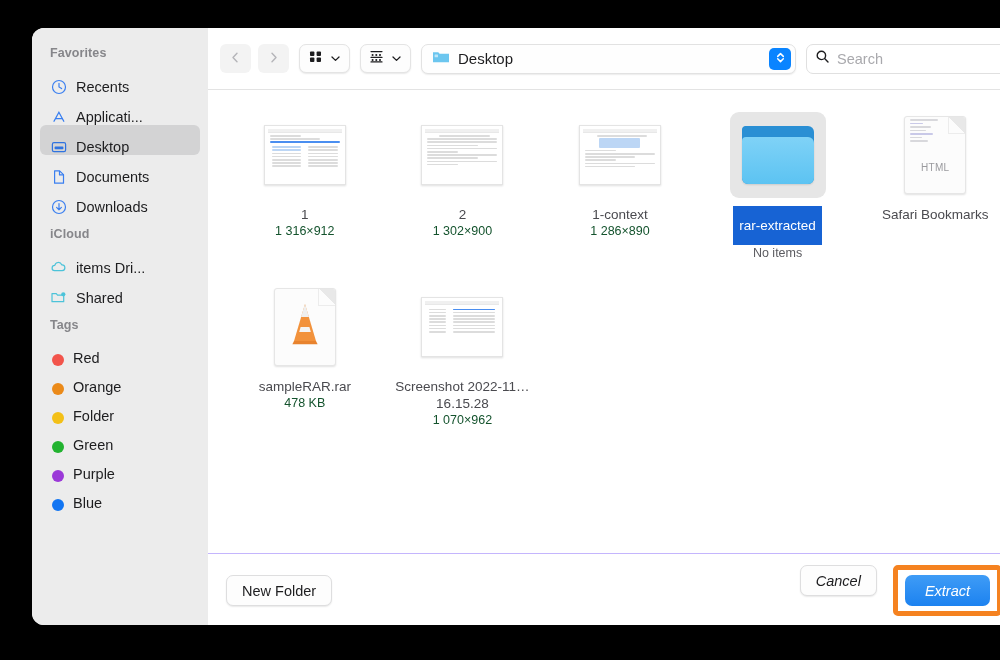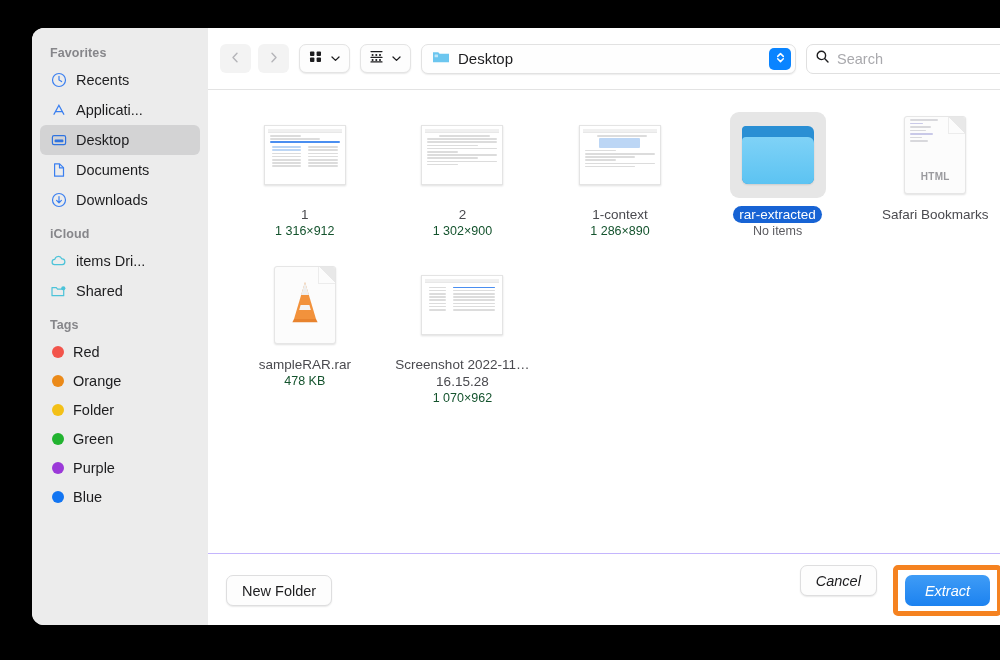--- a/index.html
+++ b/index.html
@@ -46,7 +46,7 @@
 
   .sb-item {
     display: flex;
-    align-items: center;
+    align-items: flex-end;
     height: 30px;
     margin: 0 8px;
     padding-left: 10px;

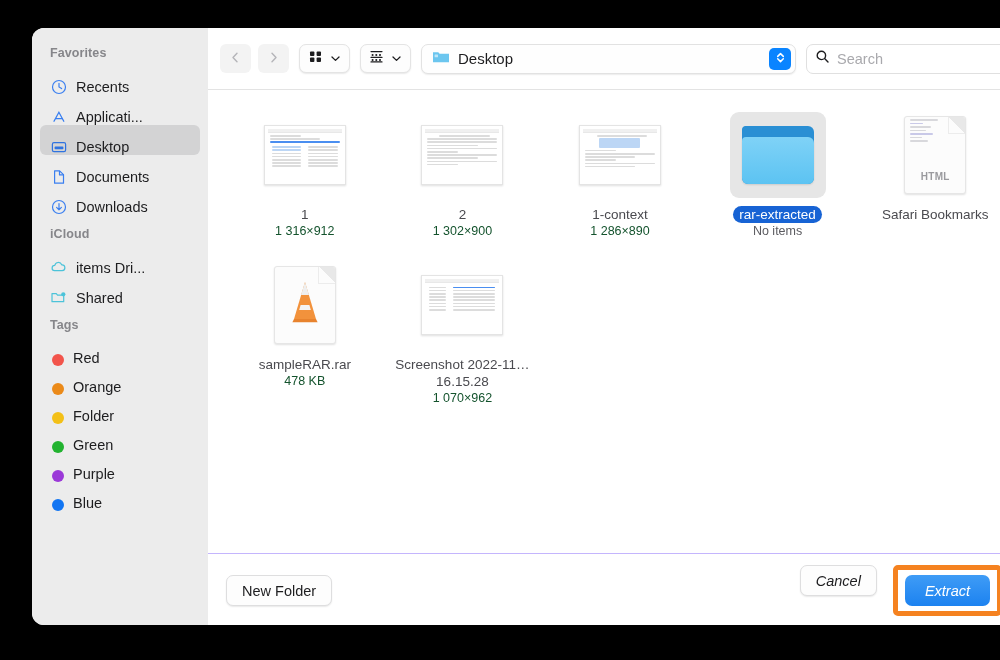--- a/index.html
+++ b/index.html
@@ -250,13 +250,12 @@
   }
   .doc .kind {
     position: absolute;
-    bottom: 11px;
+    bottom: 20px;
     width: 100%;
     text-align: center;
     font-size: 10px;
     color: #9a9a9e;
     letter-spacing: 0.3px;
-    font-weight: bold;
   }
   .doc .miniln {
     height: 1.5px;

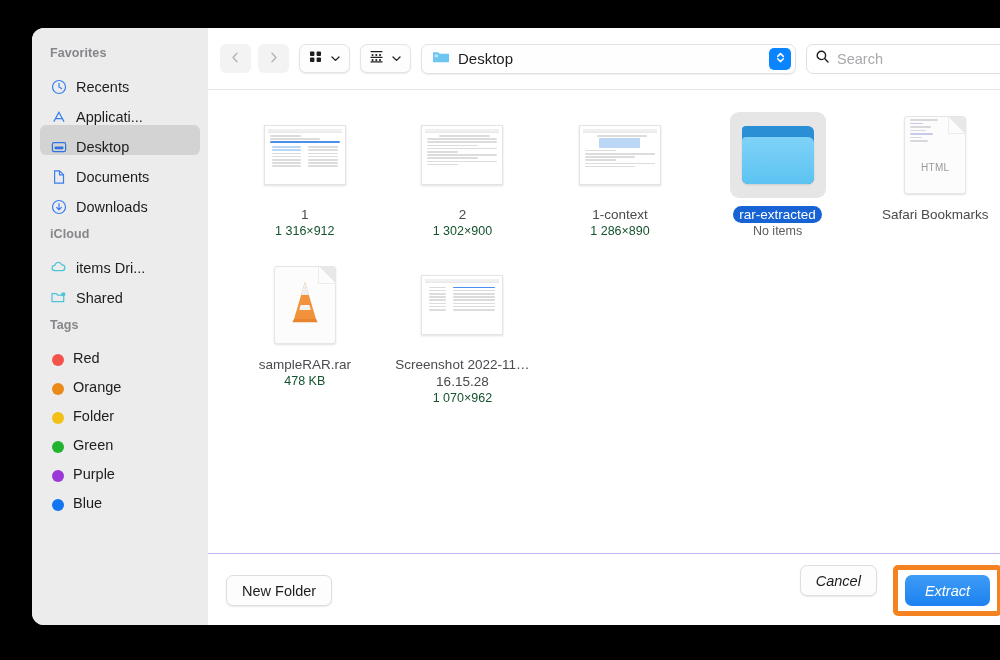--- a/index.html
+++ b/index.html
@@ -301,8 +301,8 @@
   .file-name.selected {
     background: #1763d4;
     color: #ffffff;
-    border-radius: 9px;
-    padding: 0 6px;
+    border-radius: 0;
+    padding: 11px 6px;
   }
   .file-meta {
     font-size: 12.5px;

